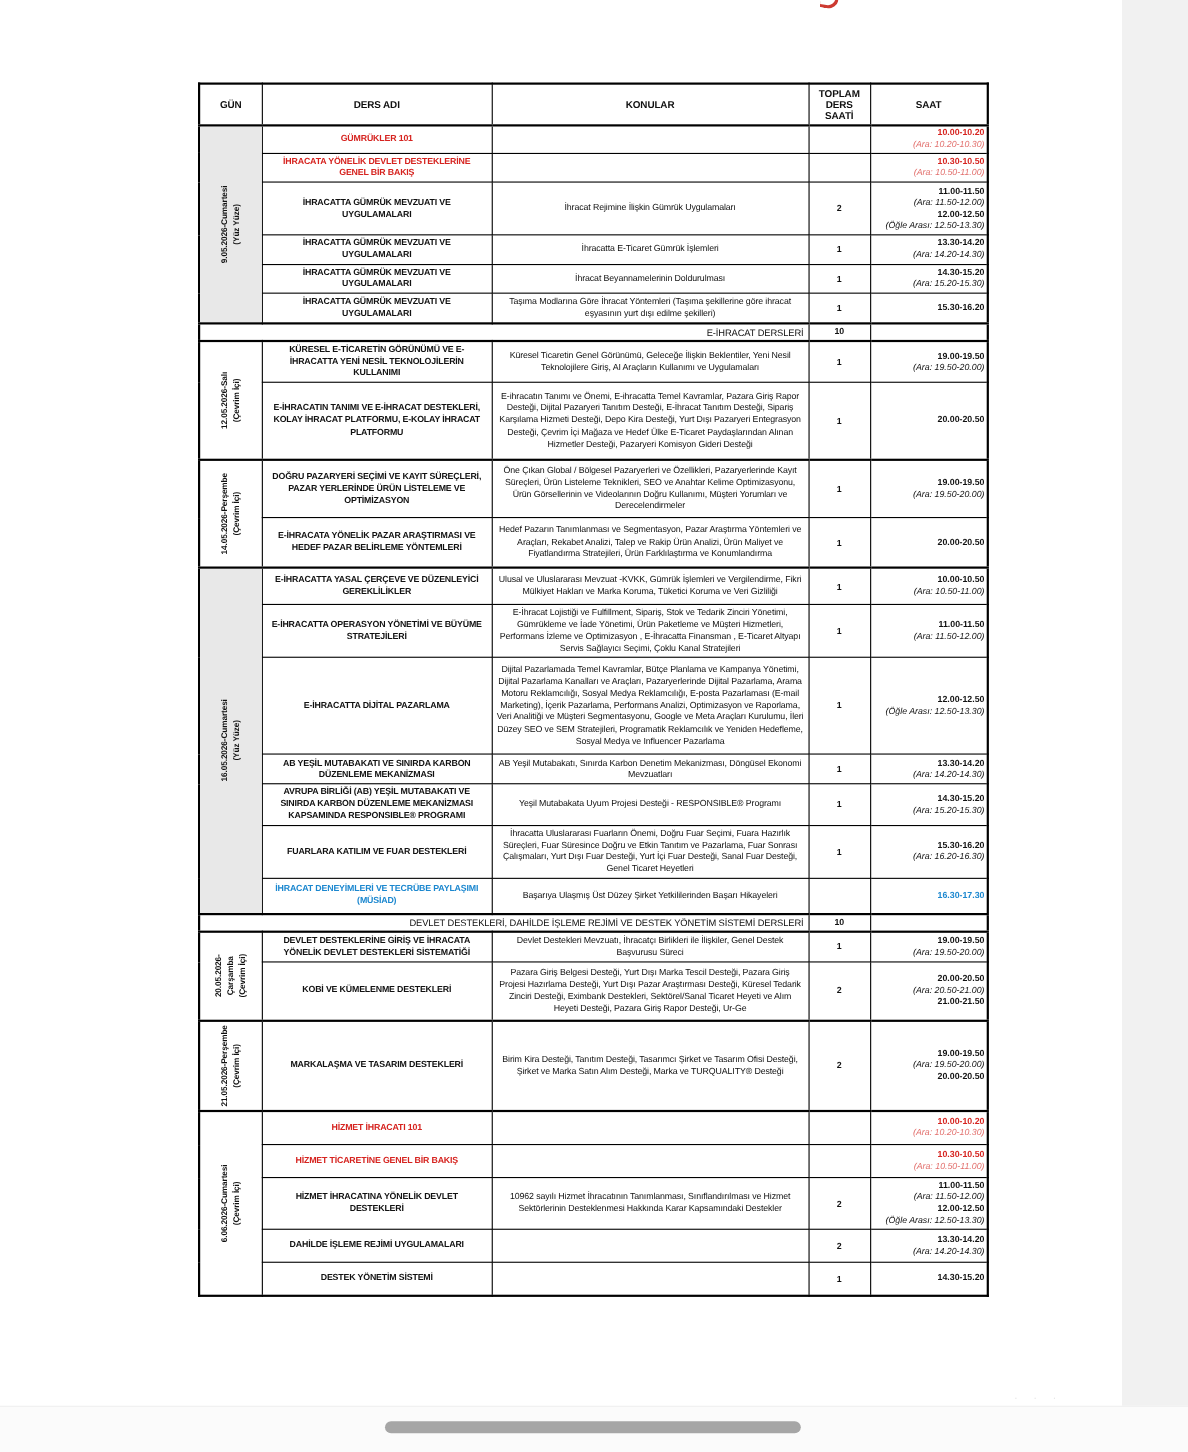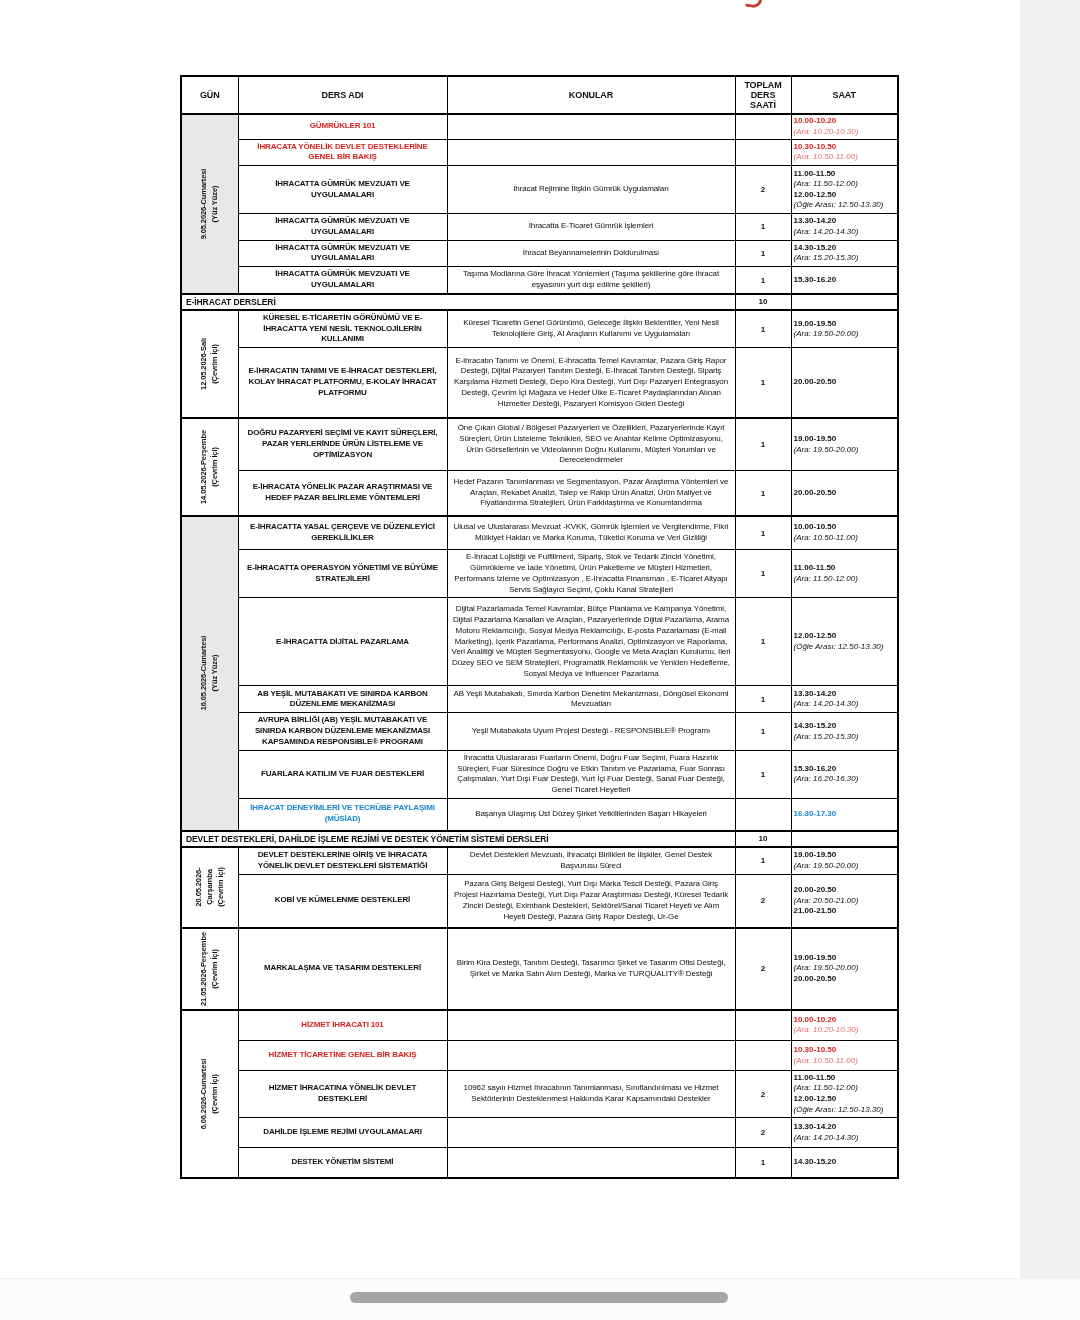--- a/index.html
+++ b/index.html
@@ -37,7 +37,7 @@
   td.course{font-size:8px;font-weight:bold;text-align:center;padding:2px 7px;line-height:1.35;letter-spacing:-0.15px;}
   td.topics{font-size:8px;text-align:center;padding:2px 4px;line-height:1.35;letter-spacing:-0.1px;}
   td.hours{font-size:8px;font-weight:bold;text-align:center;}
-  td.times{font-size:8px;text-align:left;line-height:1.32;padding:1px 2px;}
+  td.times{font-size:8px;text-align:right;line-height:1.32;padding:1px 2px;}
   .t-b{font-weight:bold;}
   .t-i{font-style:italic;font-weight:normal;}
   tr.r-red td.course,tr.r-red .t-b{color:#d6231f;}

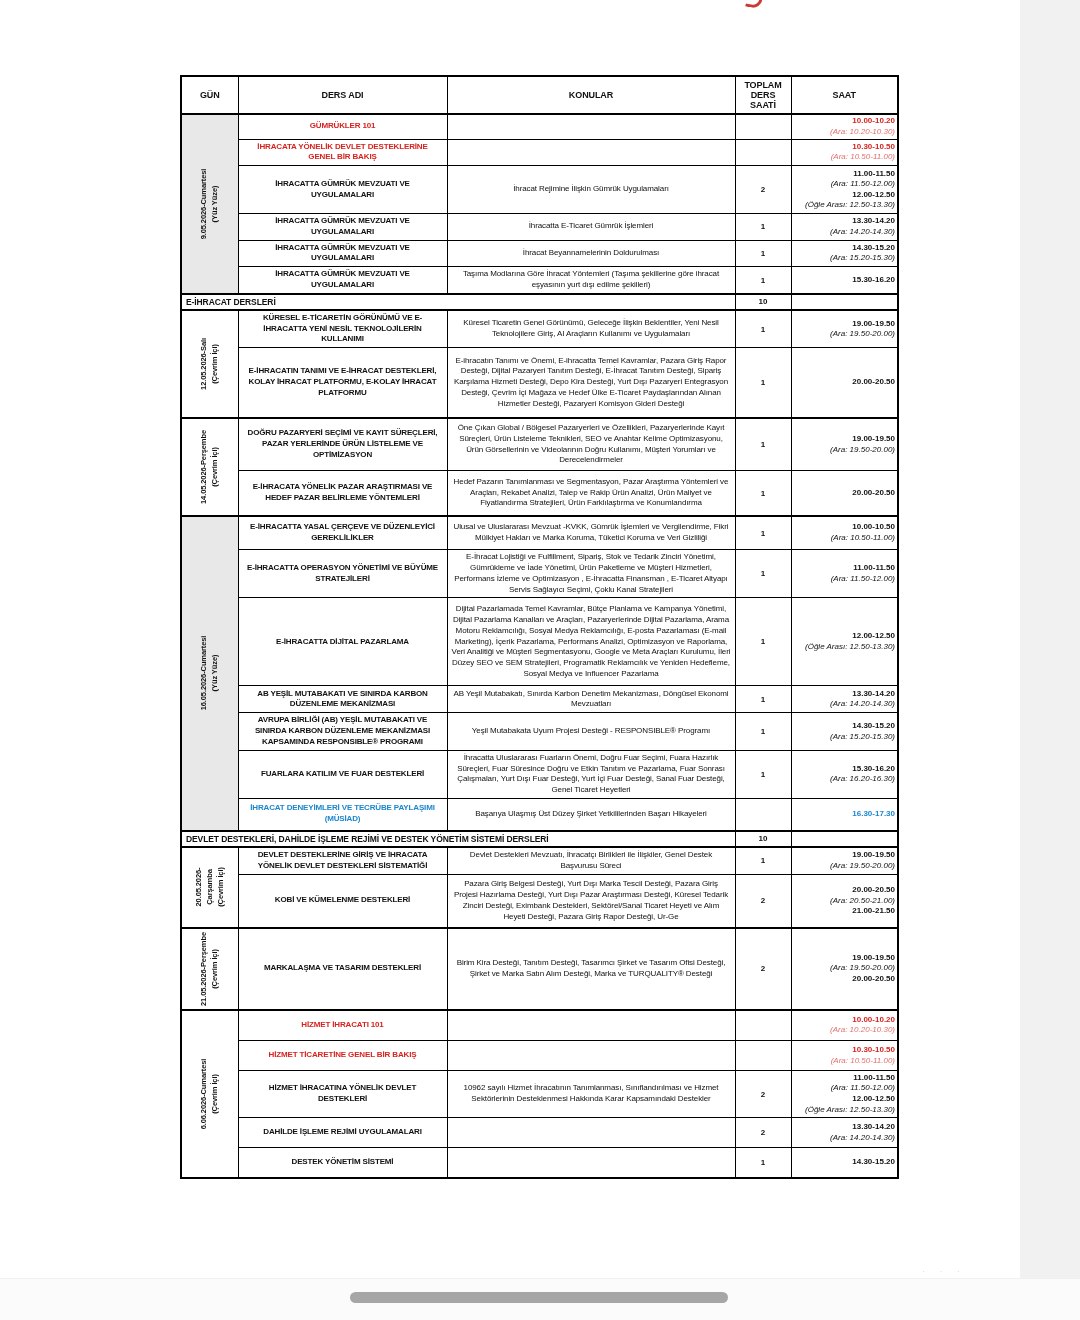--- a/index.html
+++ b/index.html
@@ -26,7 +26,7 @@
   }
   tr.sec-start td{border-top:2px solid #000;}
   tr.divider td{border-top:2px solid #000;border-bottom:2px solid #000;}
-  td.div-label{font-size:8.5px;font-weight:bold;text-align:left;padding:2px 4px;letter-spacing:-0.1px;}
+  td.div-label{font-size:8.5px;font-weight:normal;text-align:right;padding:2px 4px;letter-spacing:-0.1px;}
 
   td.gun{position:relative;width:57px;}
   td.gun.shaded{background:#e8e8e8;}

